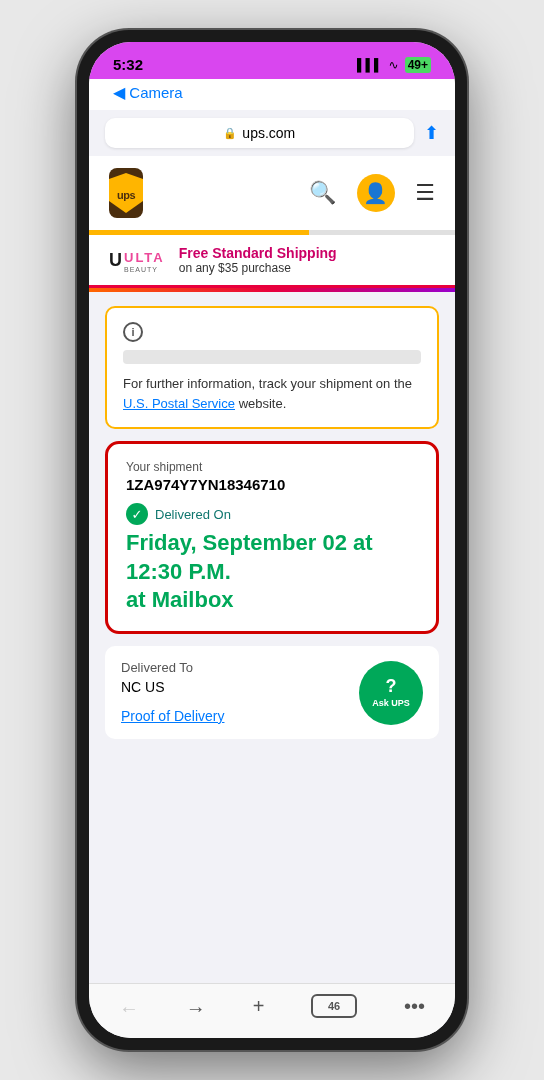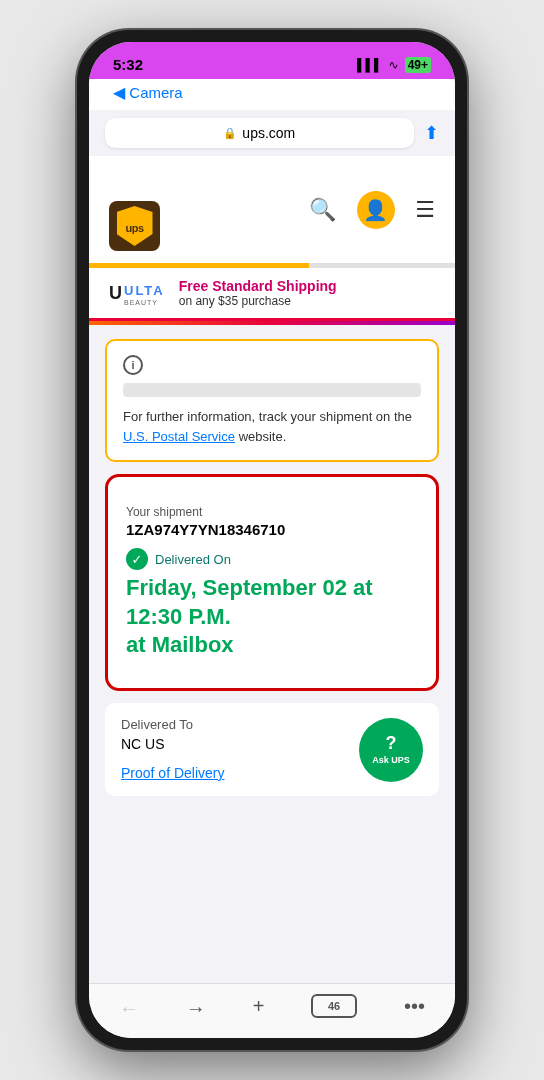--- a/index.html
+++ b/index.html
@@ -128,7 +128,7 @@
       flex-shrink: 0;
     }
     .ups-logo {
-      width: 51px;
+      width: 34px;
       height: 50px;
       background: #4b2e0e;
       border-radius: 8px;
@@ -137,7 +137,6 @@
       justify-content: center;
       position: relative;
       overflow: hidden;
-      margin-top: 33px;
     }
     .ups-logo-shield {
       width: 36px;

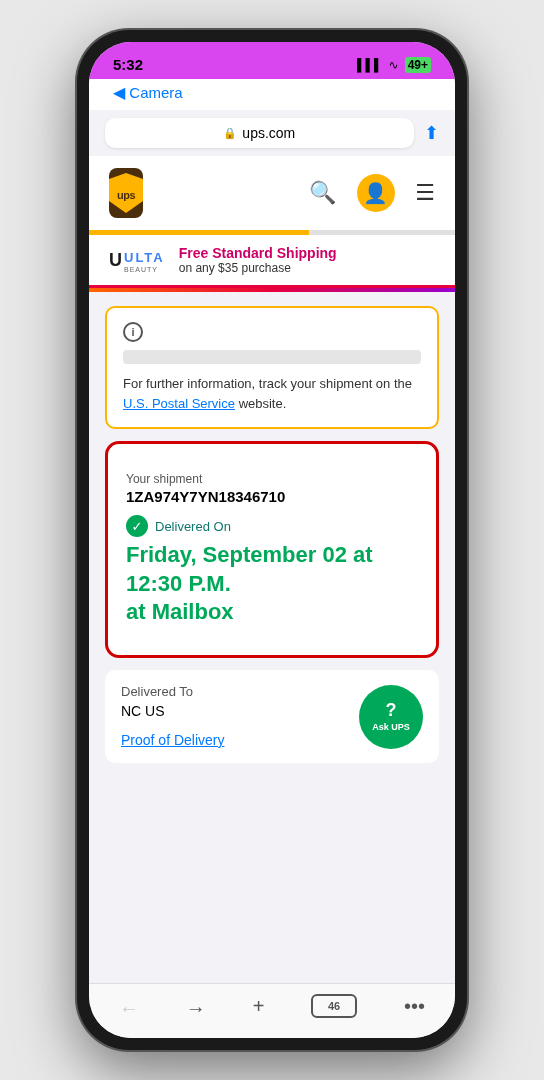--- a/index.html
+++ b/index.html
@@ -200,7 +200,7 @@
       gap: 2px;
     }
     .ulta-u { font-size: 18px; font-weight: 900; color: #1a1a1a; }
-    .ulta-lta { font-size: 13px; font-weight: 700; color: #3b82f6; letter-spacing: 2px; }
+    .ulta-lta { font-size: 13px; font-weight: 700; color: #ec4899; letter-spacing: 2px; }
     .ulta-beauty { font-size: 7px; color: #666; letter-spacing: 1px; display: block; }
     .ulta-text-block { display: flex; flex-direction: column; }
     .ulta-free-ship {

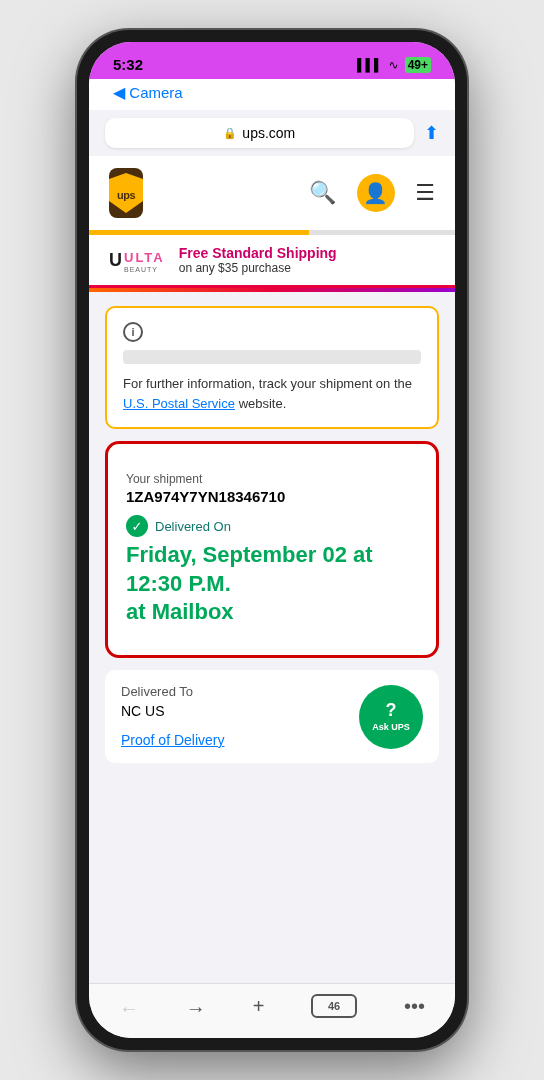--- a/index.html
+++ b/index.html
@@ -276,7 +276,7 @@
       background: #fff;
       border: 3px solid #d00000;
       border-radius: 14px;
-      padding: 28px 18px;
+      padding: 16px 18px;
     }
     .shipment-label {
       font-size: 12px;

